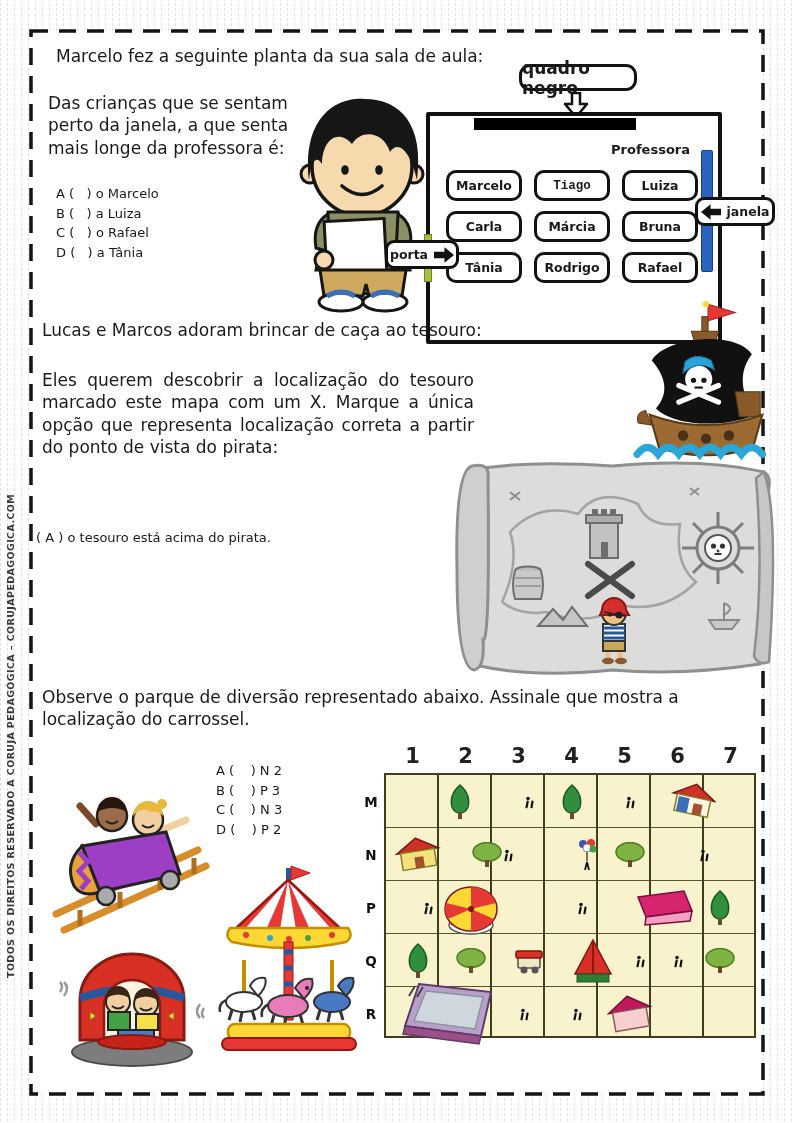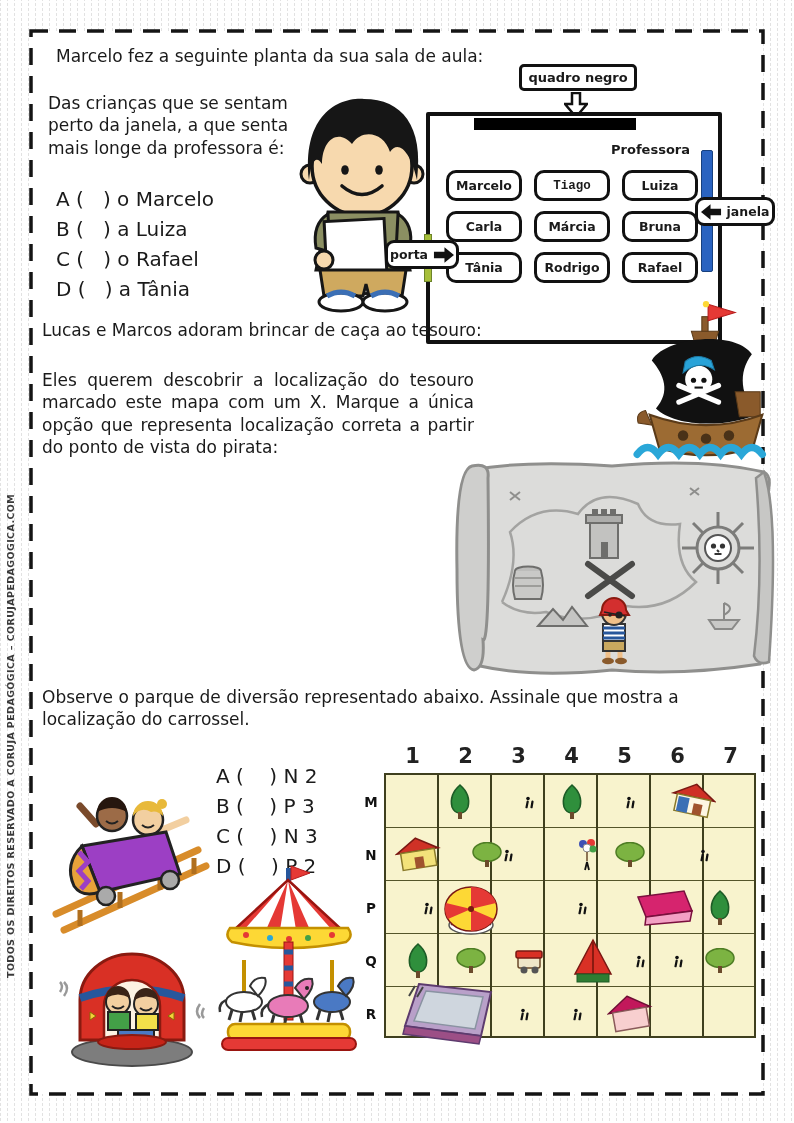--- a/index.html
+++ b/index.html
@@ -32,8 +32,8 @@
   .boy { position:absolute; left:266px; top:92px; }
 
   .board-label { position:absolute; left:519px; top:64px; width:118px; height:27px;
-    border:3px solid #111; border-radius:5px; background:#fff; display:flex; align-items:center;
-    justify-content:center; font-size:13px; font-weight:600; }
+    border:3px solid #111; border-radius:11px; background:#fff; display:flex; align-items:center;
+    justify-content:center; font-size:17px; font-weight:600; }
   .board-arrow { position:absolute; left:564px; top:92px; }
   .room { position:absolute; left:426px; top:112px; width:296px; height:232px;
     border:4px solid #111; background:#fff; border-radius:2px; }

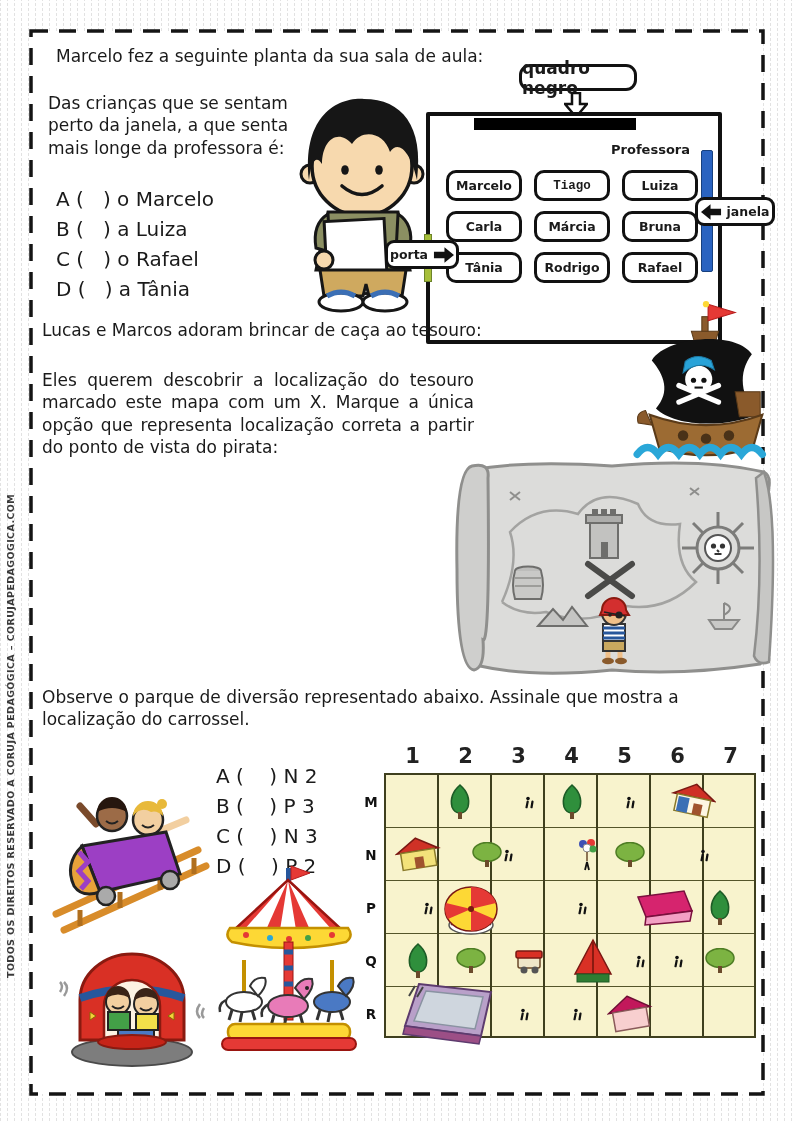--- a/index.html
+++ b/index.html
@@ -22,7 +22,7 @@
   }
 
   .t17 { font-size:17px; line-height:1.32; }
-  .opt-line { font-size:20px; line-height:1.5; white-space:nowrap; }
+  .opt-line { font-size:13px; line-height:1.5; white-space:nowrap; }
   .opt-line .pfx { white-space:pre; }
 
   

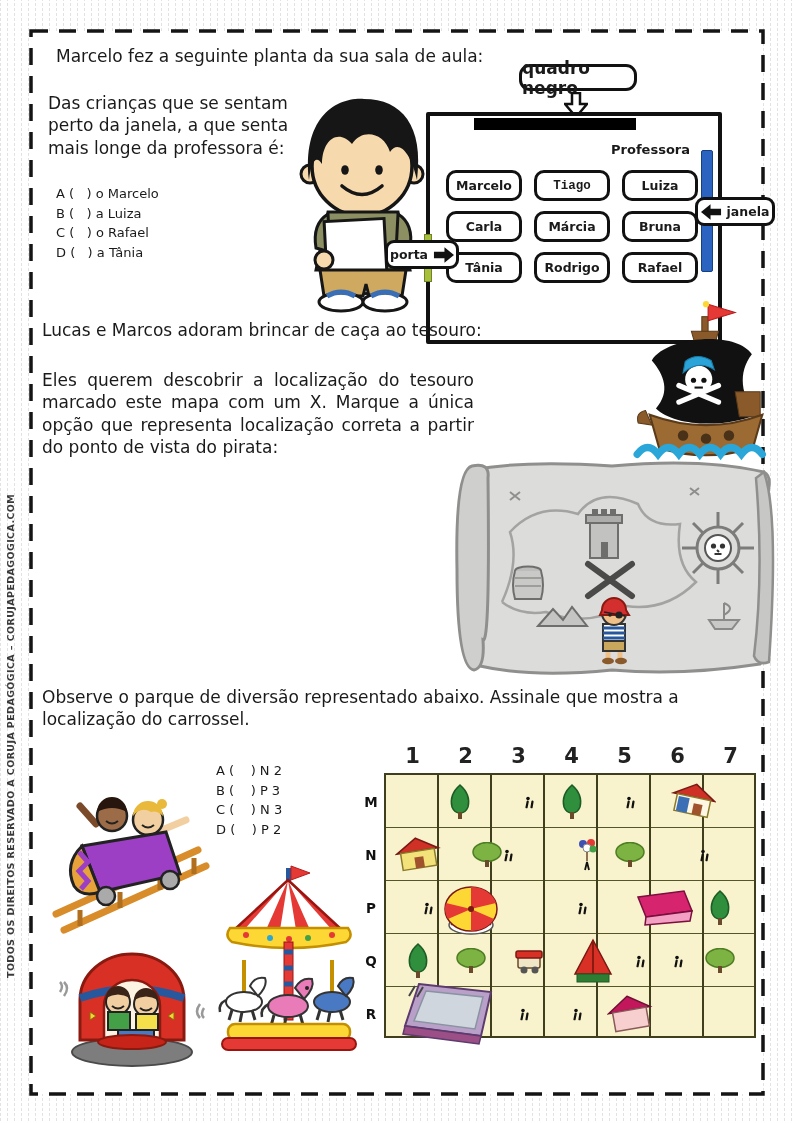--- a/index.html
+++ b/index.html
@@ -164,6 +164,7 @@
       <div class="q2-prompt t17">Eles querem descobrir a localização do tesouro marcado  este mapa com um X. Marque a única opção que representa  localização correta a partir do ponto de vista do pirata:</div>
 
       <div class="q2-options">
+        <div class="opt-line"><span class="pfx">( A )</span> <span>o tesouro está acima do pirata.</span></div>
       </div>
 
       <svg class="ship" width="148" height="172" viewBox="0 0 140 165">

